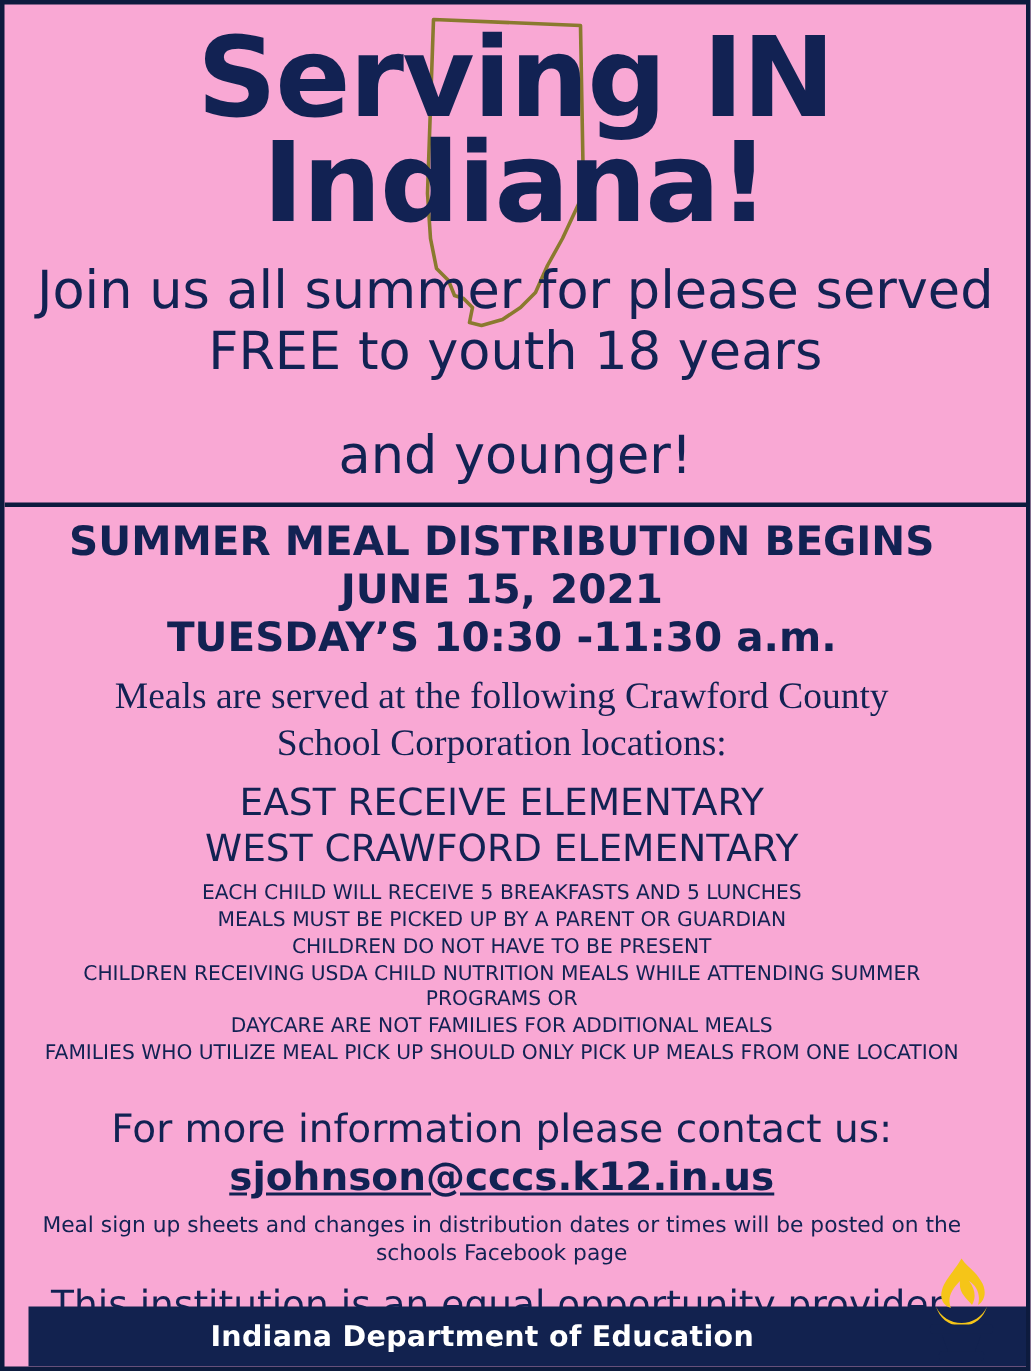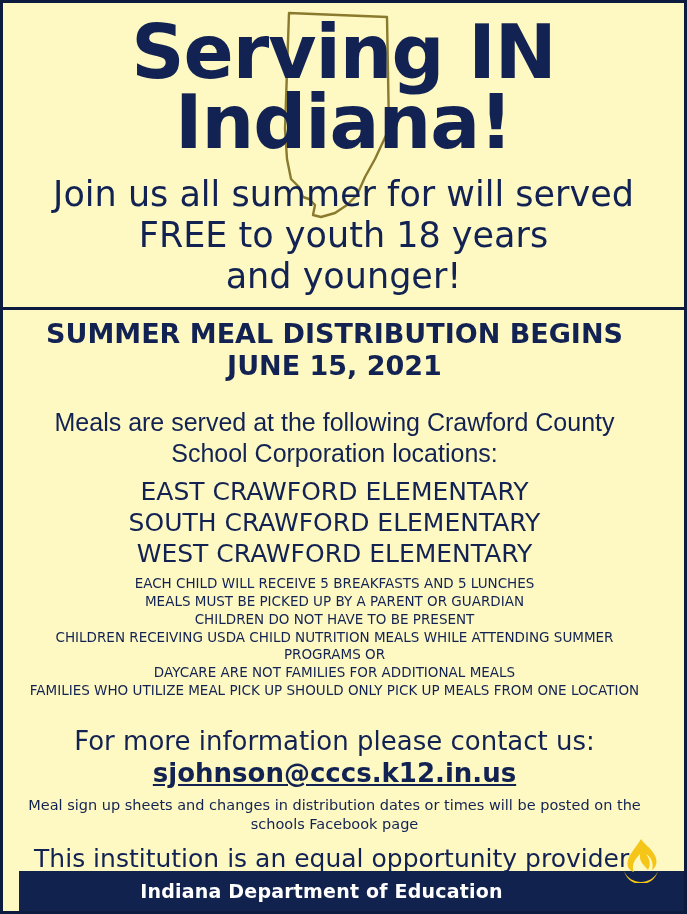--- a/index.html
+++ b/index.html
@@ -20,7 +20,7 @@
     height: 914px;
     box-sizing: border-box;
     border: 3px solid #0d1b3e;
-    background: #fef9c3;
+    background: #f9a8d4;
     overflow: hidden;
   }
 

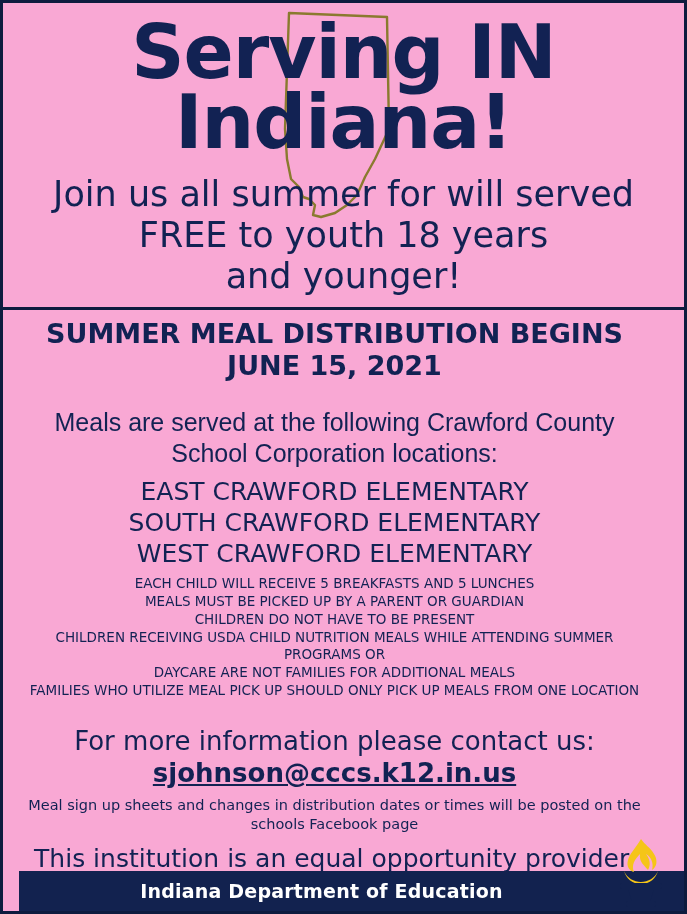--- a/index.html
+++ b/index.html
@@ -192,7 +192,7 @@
       <span class="line2">Indiana!</span>
     </div>
     <div class="subtitle">
-      <span>Join us all summer for will served</span><br>
+      <span>Join us all summer for please served</span><br>
       <span>FREE to youth 18 years</span>
       <span class="s3">and younger!</span>
     </div>

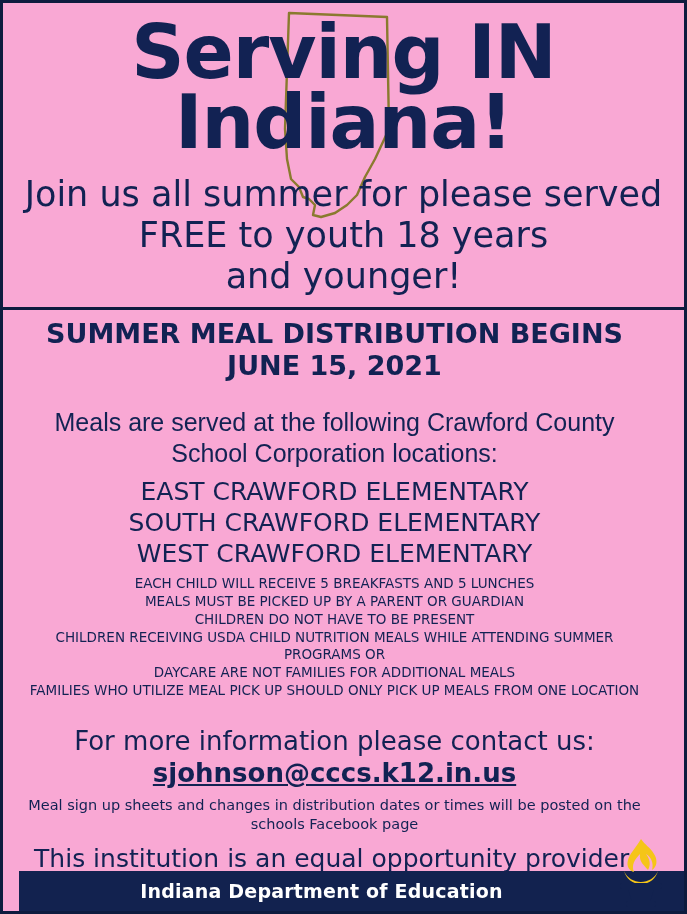--- a/index.html
+++ b/index.html
@@ -63,6 +63,7 @@
   }
   .subtitle .s3 {
     display: block;
+    margin-top: 28px;
   }
 
   .divider {

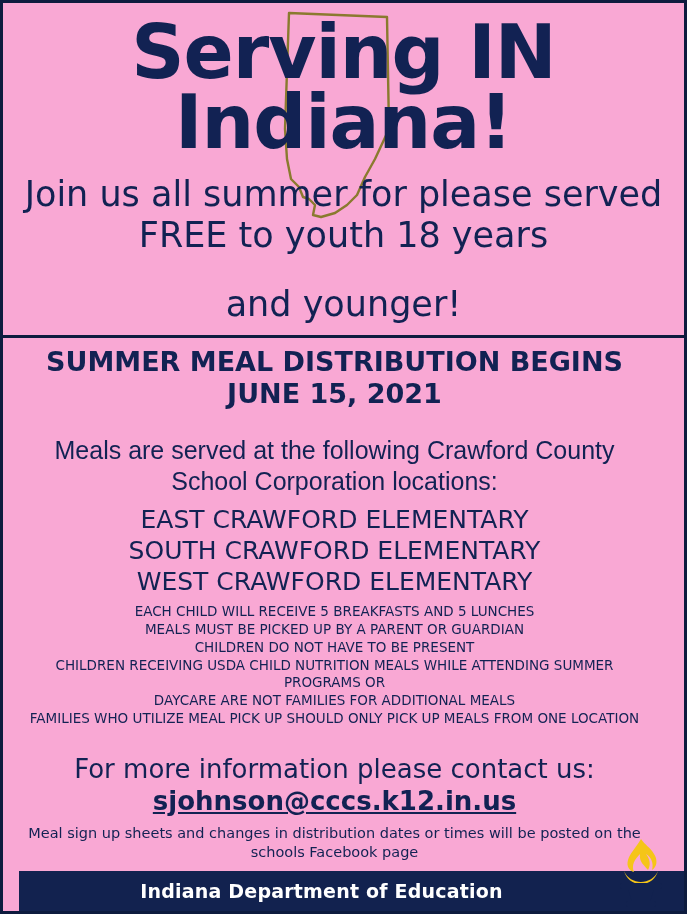--- a/index.html
+++ b/index.html
@@ -206,6 +206,7 @@
     <div class="begins">
       <div>SUMMER MEAL DISTRIBUTION BEGINS</div>
       <div>JUNE 15, 2021</div>
+      <div>TUESDAY’S 10:30 -11:30 a.m.</div>
     </div>
 
     <div class="served-at">

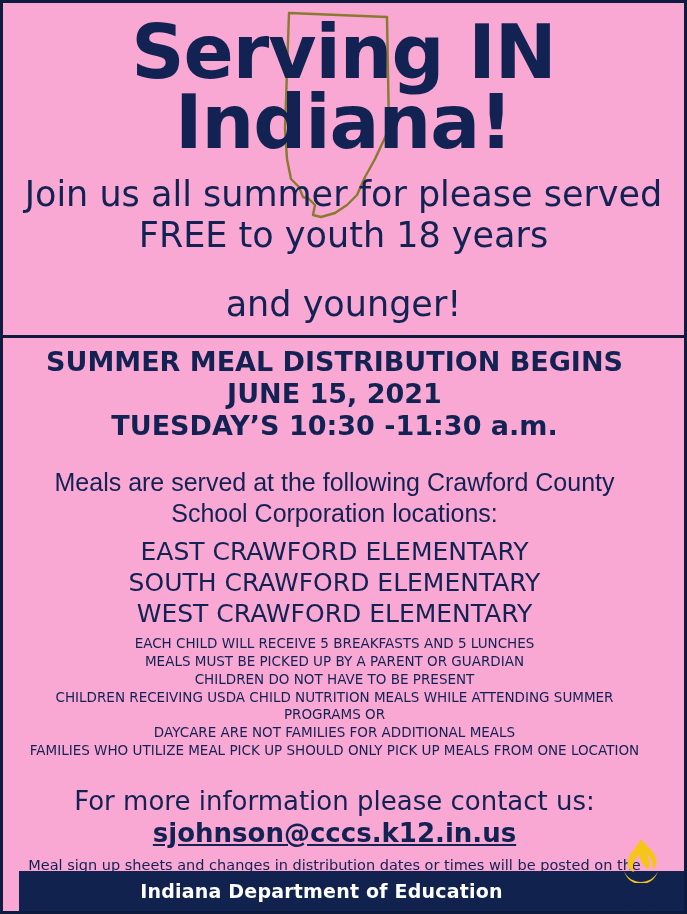--- a/index.html
+++ b/index.html
@@ -90,8 +90,8 @@
     white-space: nowrap;
   }
   .served-at {
-    margin-top: 25px;
-    font-family: Liberation Sans, sans-serif;
+    margin-top: 8px;
+    font-family: Liberation Serif, serif;
     font-size: 25px;
     line-height: 1.22;
     color: #122253;

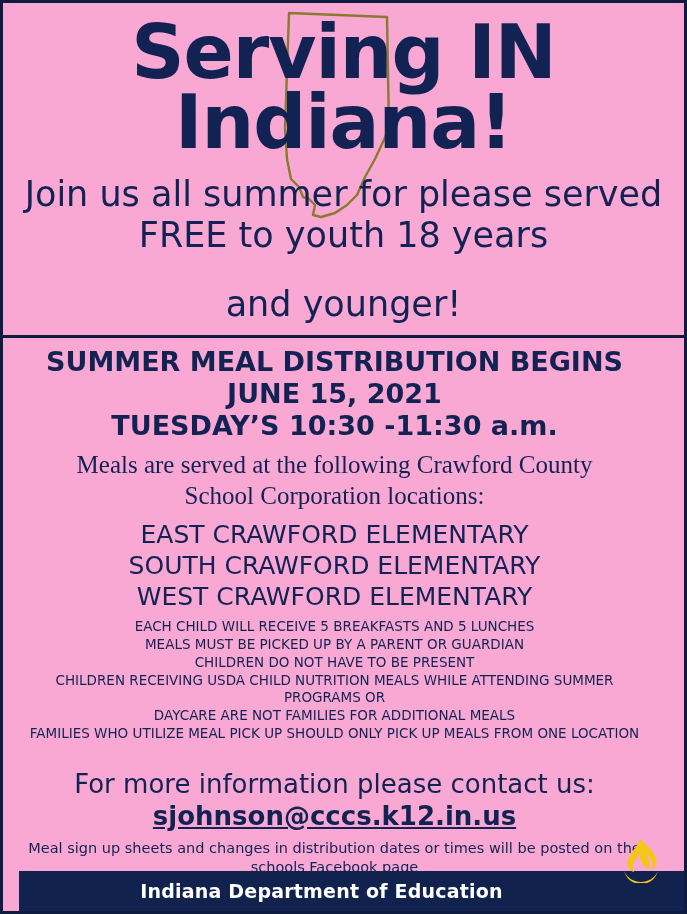--- a/index.html
+++ b/index.html
@@ -215,7 +215,7 @@
     </div>
 
     <div class="locations">
-      <div>EAST CRAWFORD ELEMENTARY</div>
+      <div>EAST RECEIVE ELEMENTARY</div>
       <div>SOUTH CRAWFORD ELEMENTARY</div>
       <div>WEST CRAWFORD ELEMENTARY</div>
     </div>

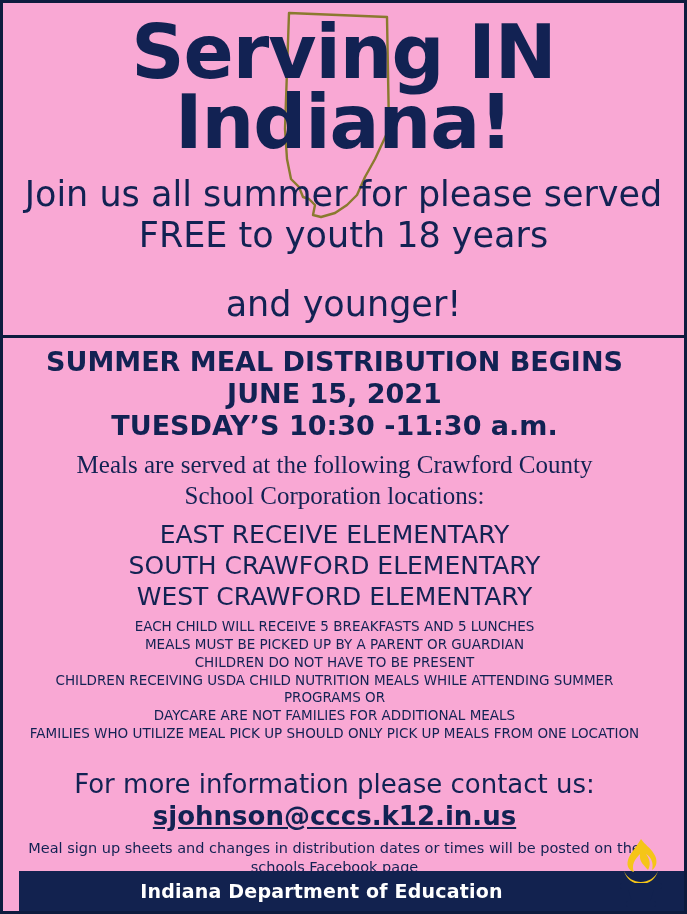--- a/index.html
+++ b/index.html
@@ -216,7 +216,6 @@
 
     <div class="locations">
       <div>EAST RECEIVE ELEMENTARY</div>
-      <div>SOUTH CRAWFORD ELEMENTARY</div>
       <div>WEST CRAWFORD ELEMENTARY</div>
     </div>
 

